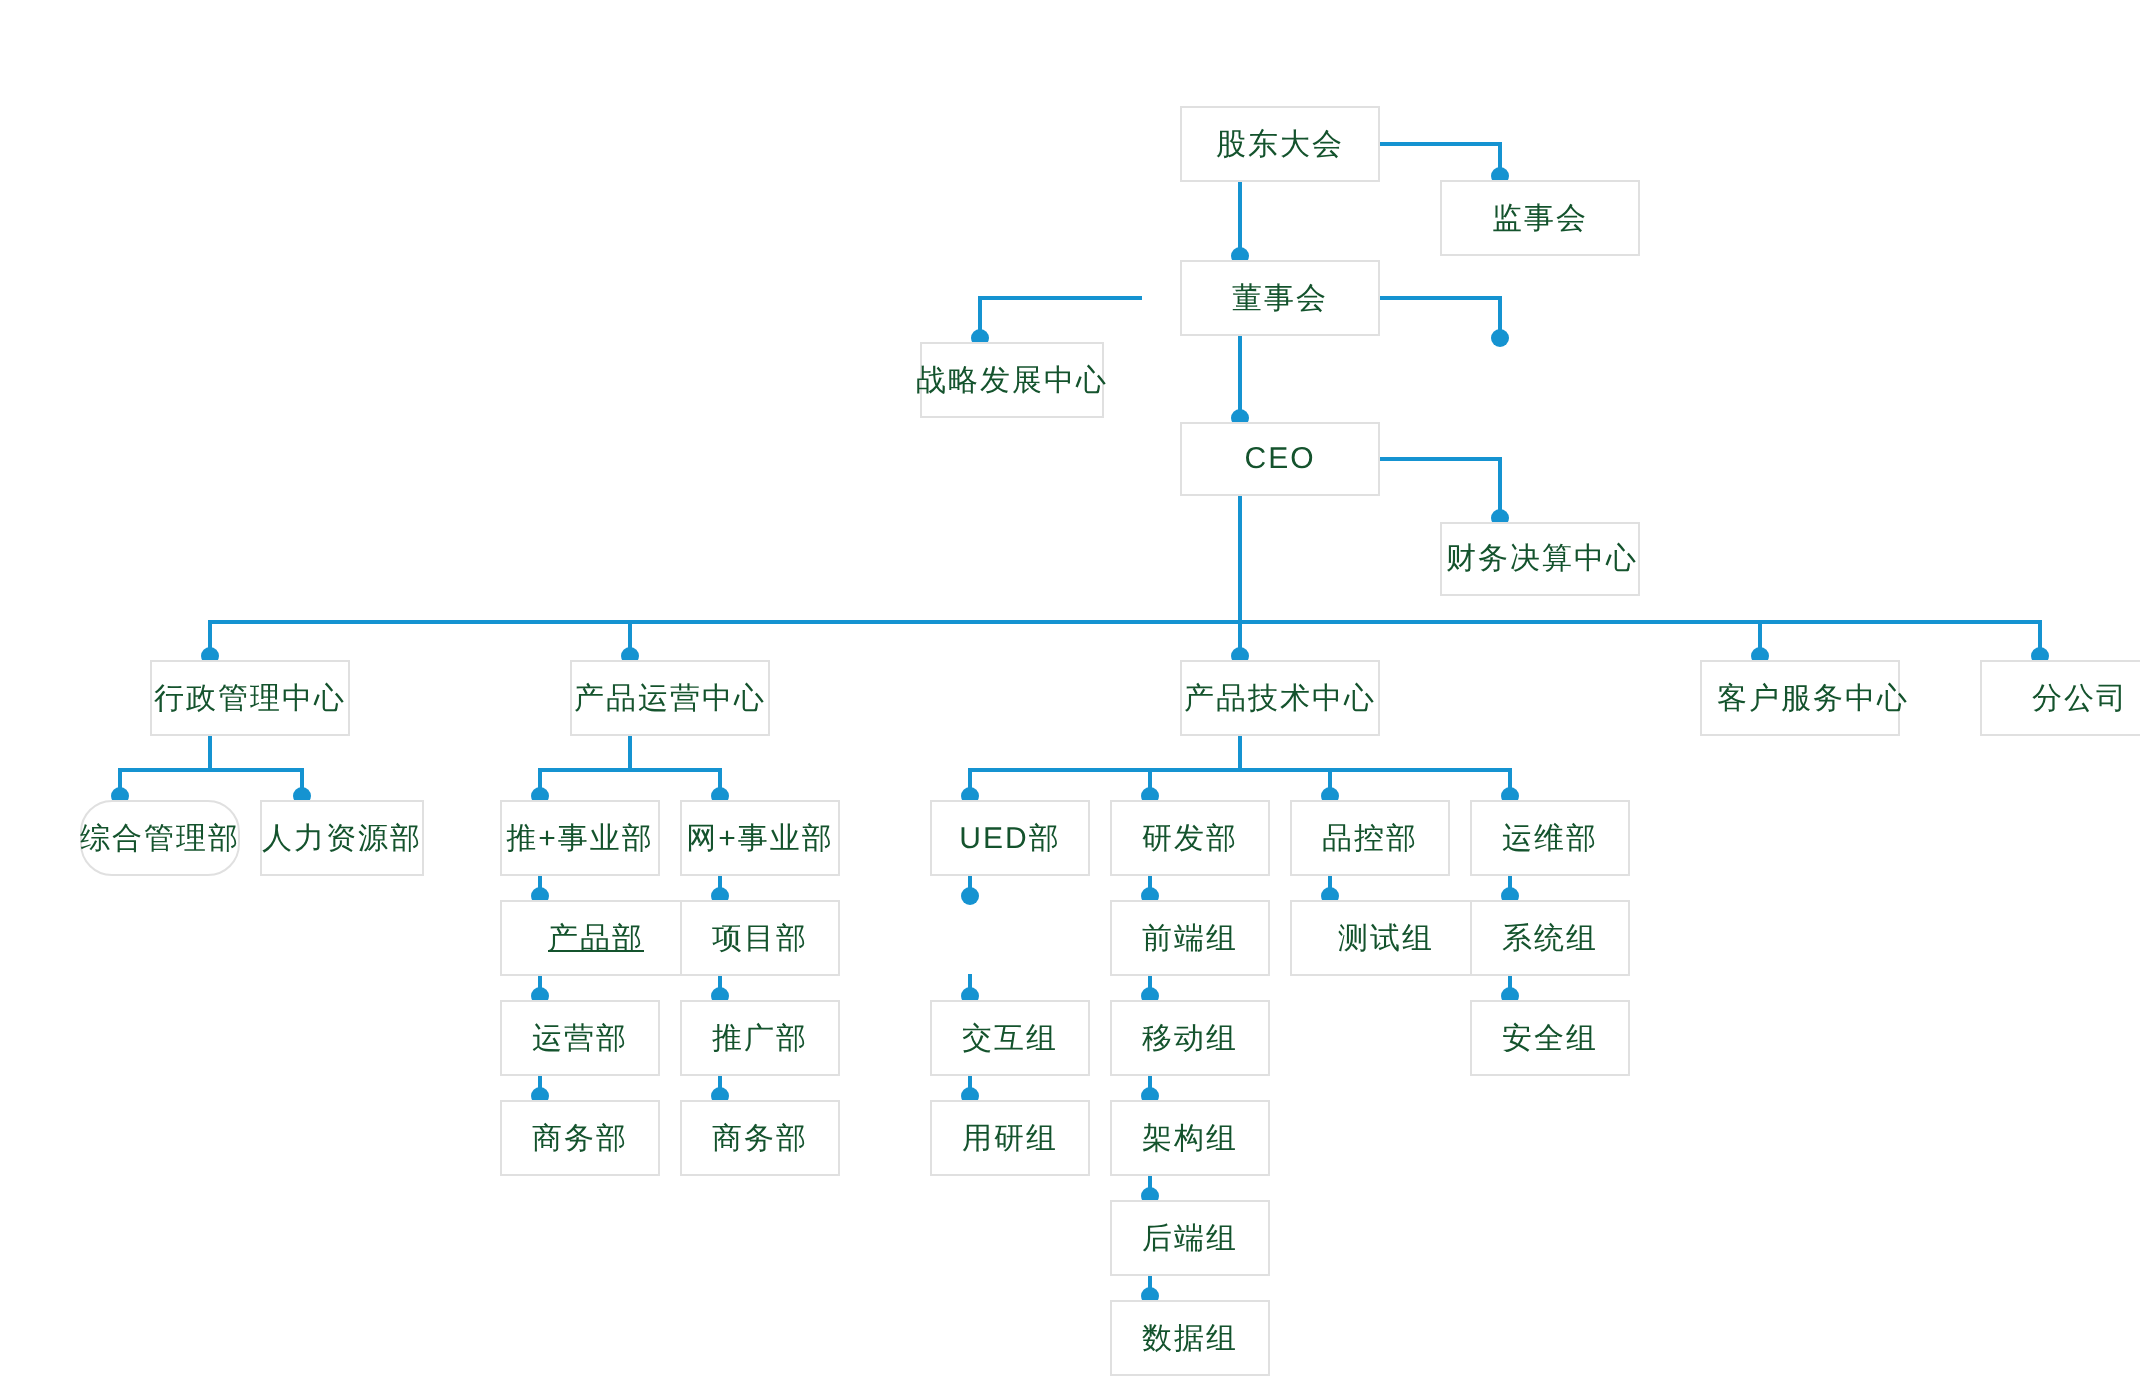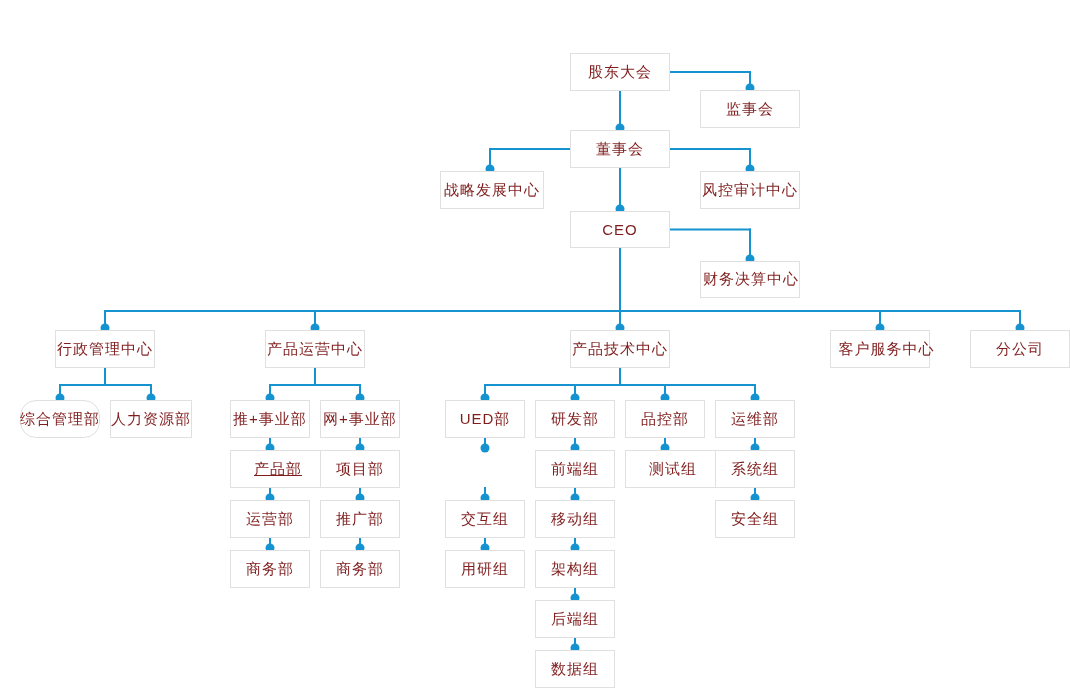--- a/index.html
+++ b/index.html
@@ -27,7 +27,7 @@
     box-sizing: border-box;
     background: #ffffff;
     border: 1px solid #e0e0e0;
-    color: #7f1d1d;
+    color: #14532d;
     font-size: 15px;
     display: flex;
     align-items: center;
@@ -35,6 +35,7 @@
     letter-spacing: 1px;
     white-space: nowrap;
     z-index: 2;
+    margin-left: 20px;
   }
 </style>
 </head>

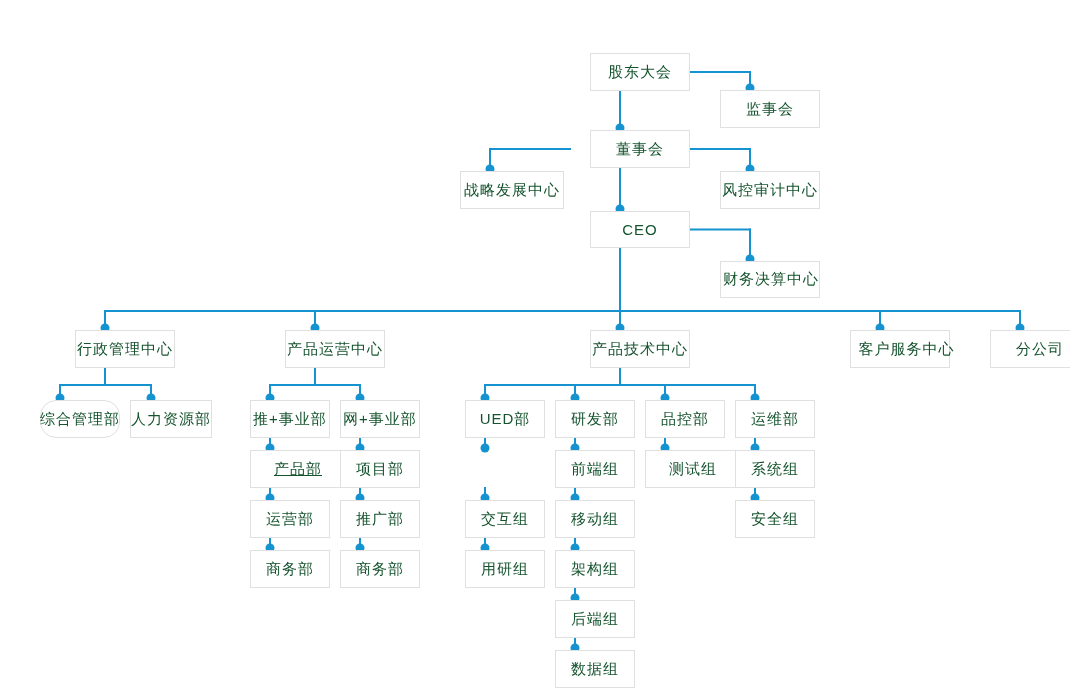--- a/index.html
+++ b/index.html
@@ -137,7 +137,7 @@
     <div class="node" style="left: 570px; top: 130px; width: 100px; height: 38px;">
       <span>董事会</span>
     </div>
-    <div class="node" style="left: 440px; top: 171px; width: 104px; height: 38px;">
+    <div class="node" style="left: 440px; top: 171px; width: 92px; height: 38px;">
       <span>战略发展中心</span>
     </div>
     <div class="node" style="left: 700px; top: 171px; width: 100px; height: 38px;">

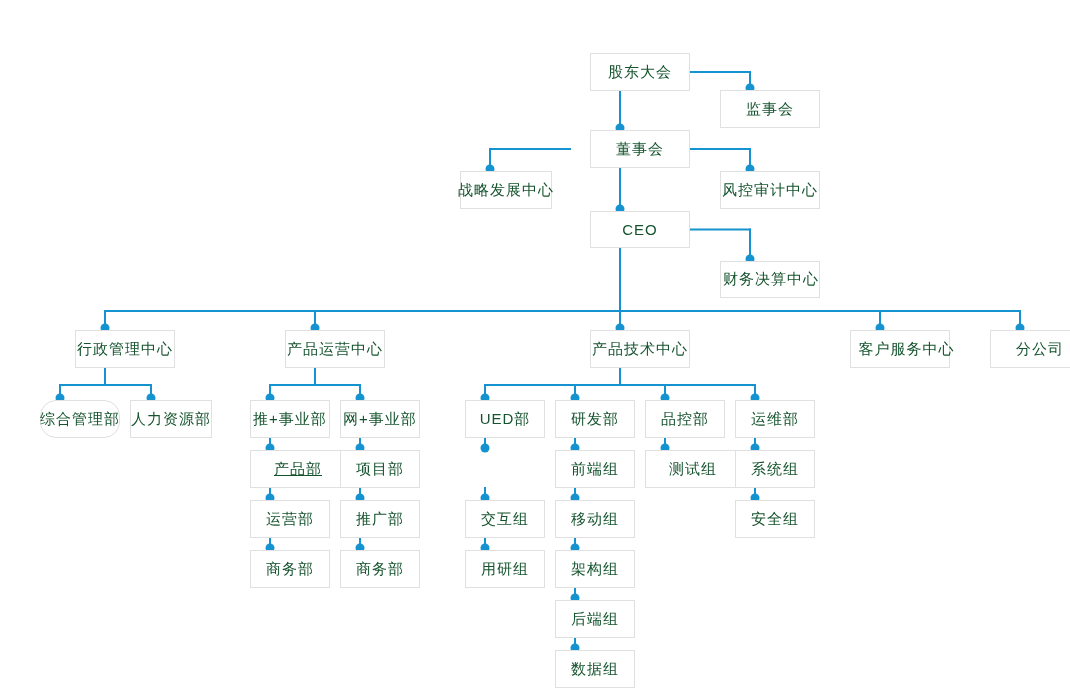--- a/index.html
+++ b/index.html
@@ -140,9 +140,6 @@
     <div class="node" style="left: 440px; top: 171px; width: 92px; height: 38px;">
       <span>战略发展中心</span>
     </div>
-    <div class="node" style="left: 700px; top: 171px; width: 100px; height: 38px;">
-      <span>风控审计中心</span>
-    </div>
     <div class="node" style="left: 570px; top: 211px; width: 100px; height: 37px; justify-content: center;">
       <span>CEO</span>
     </div>

